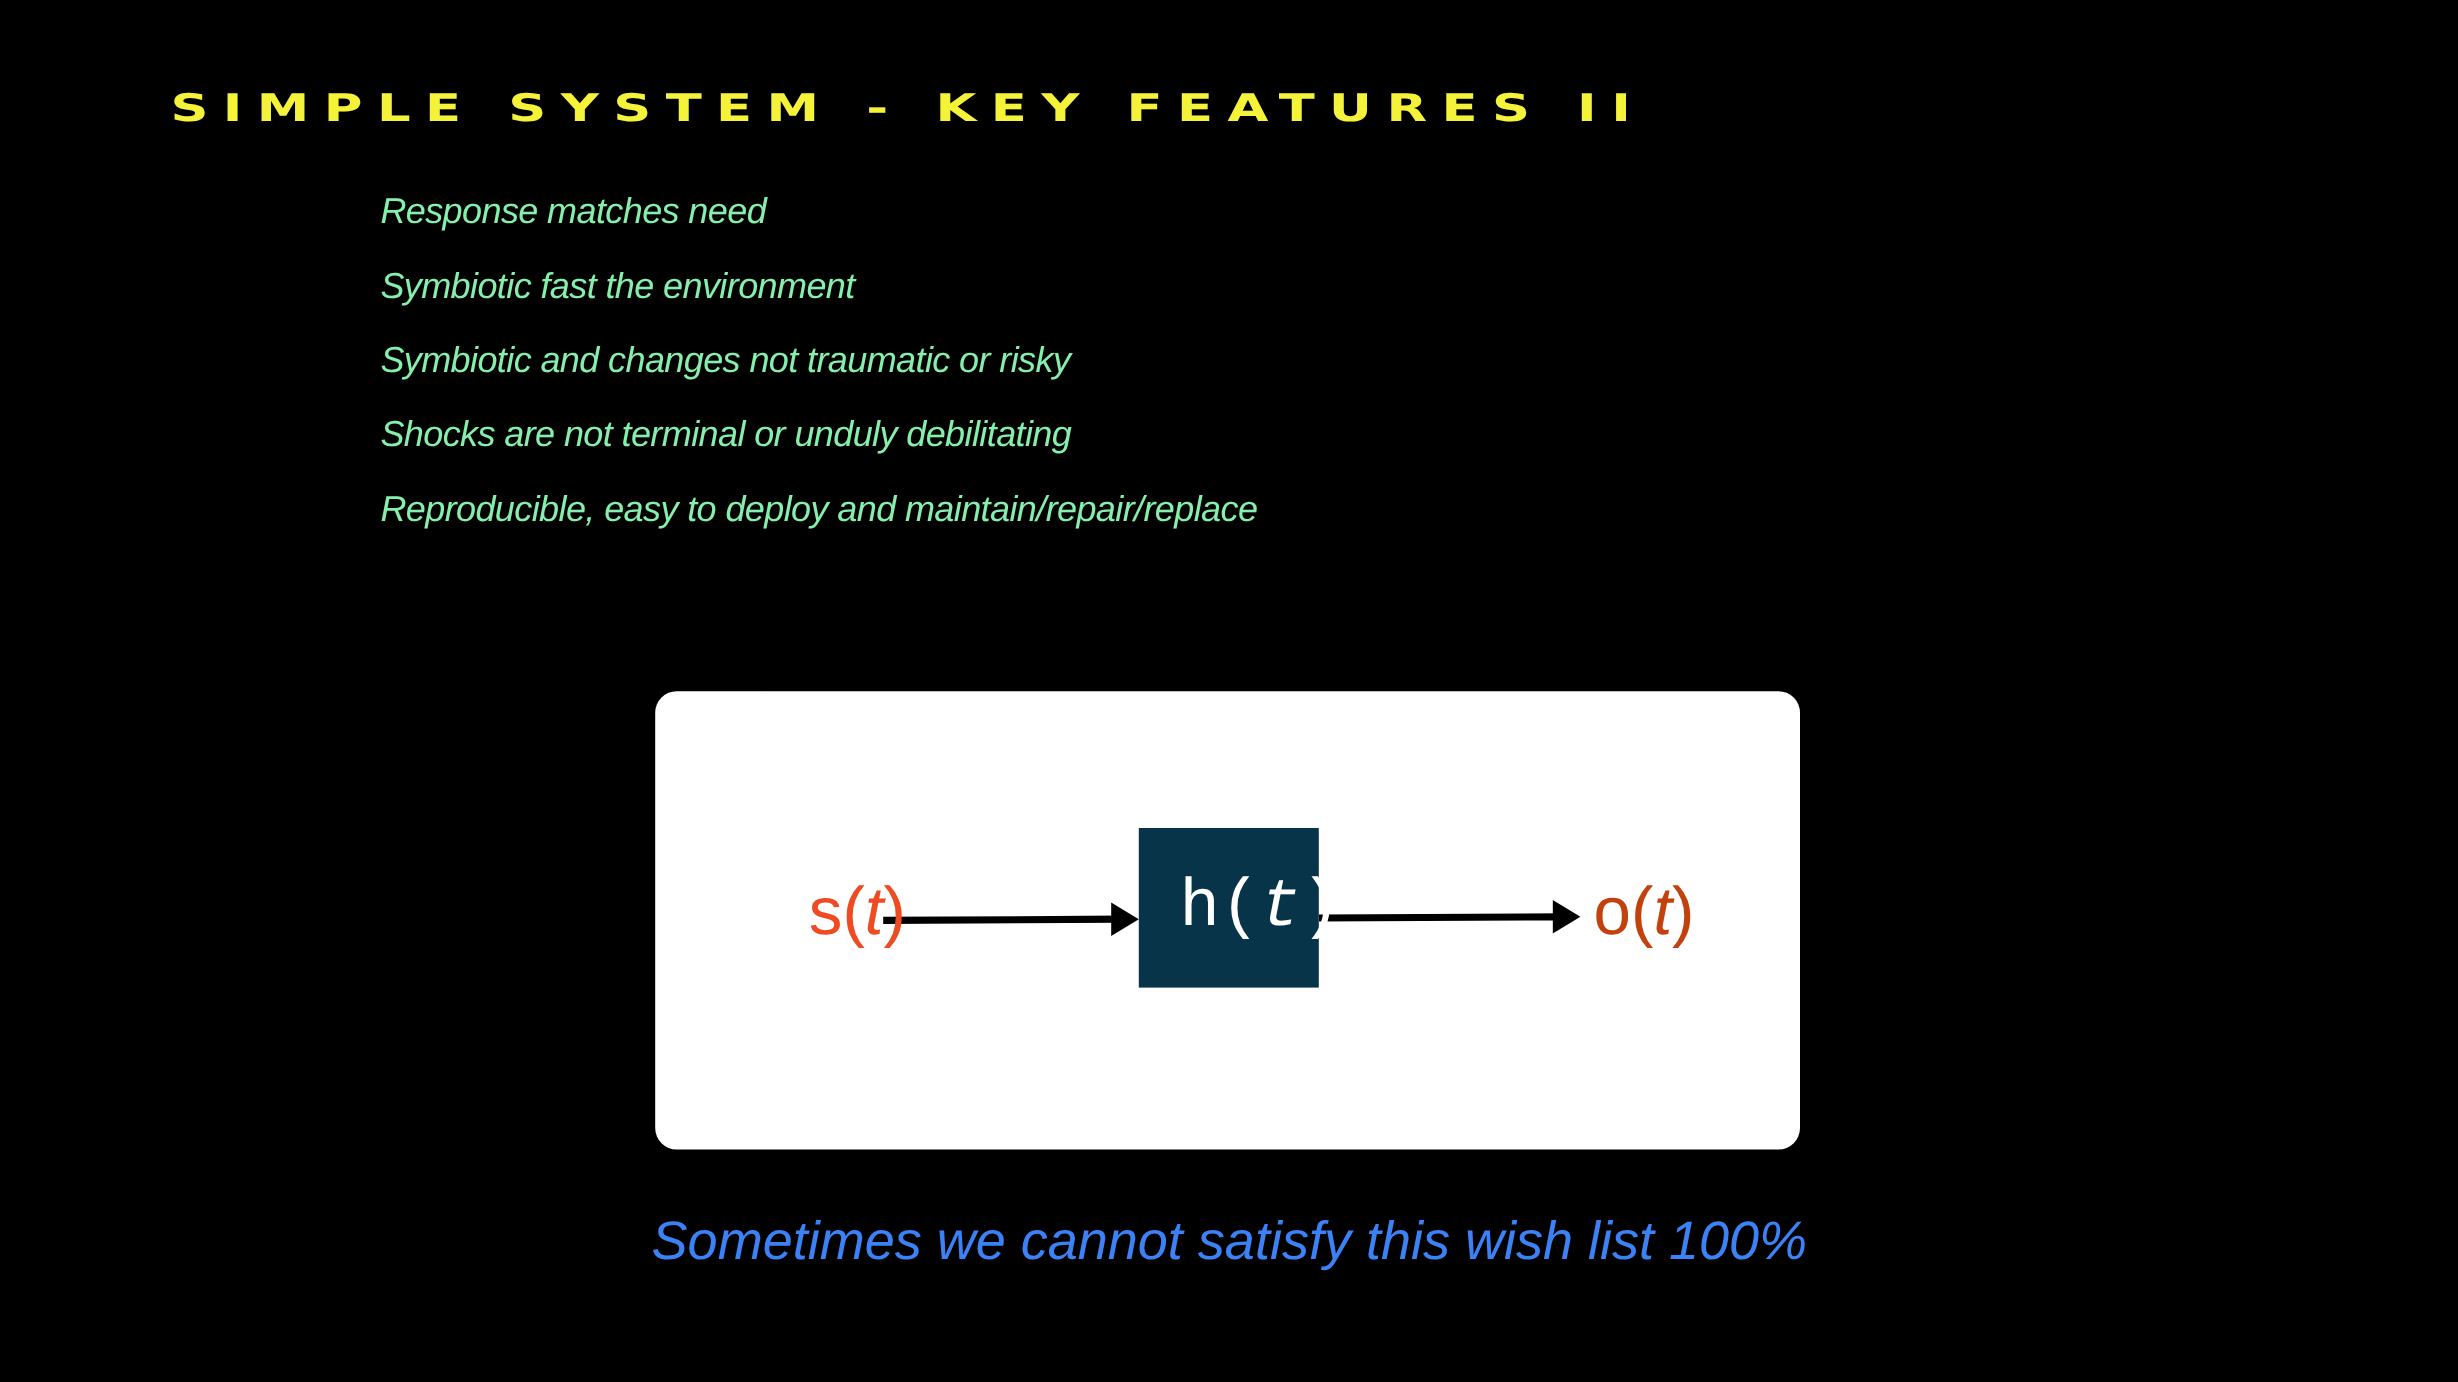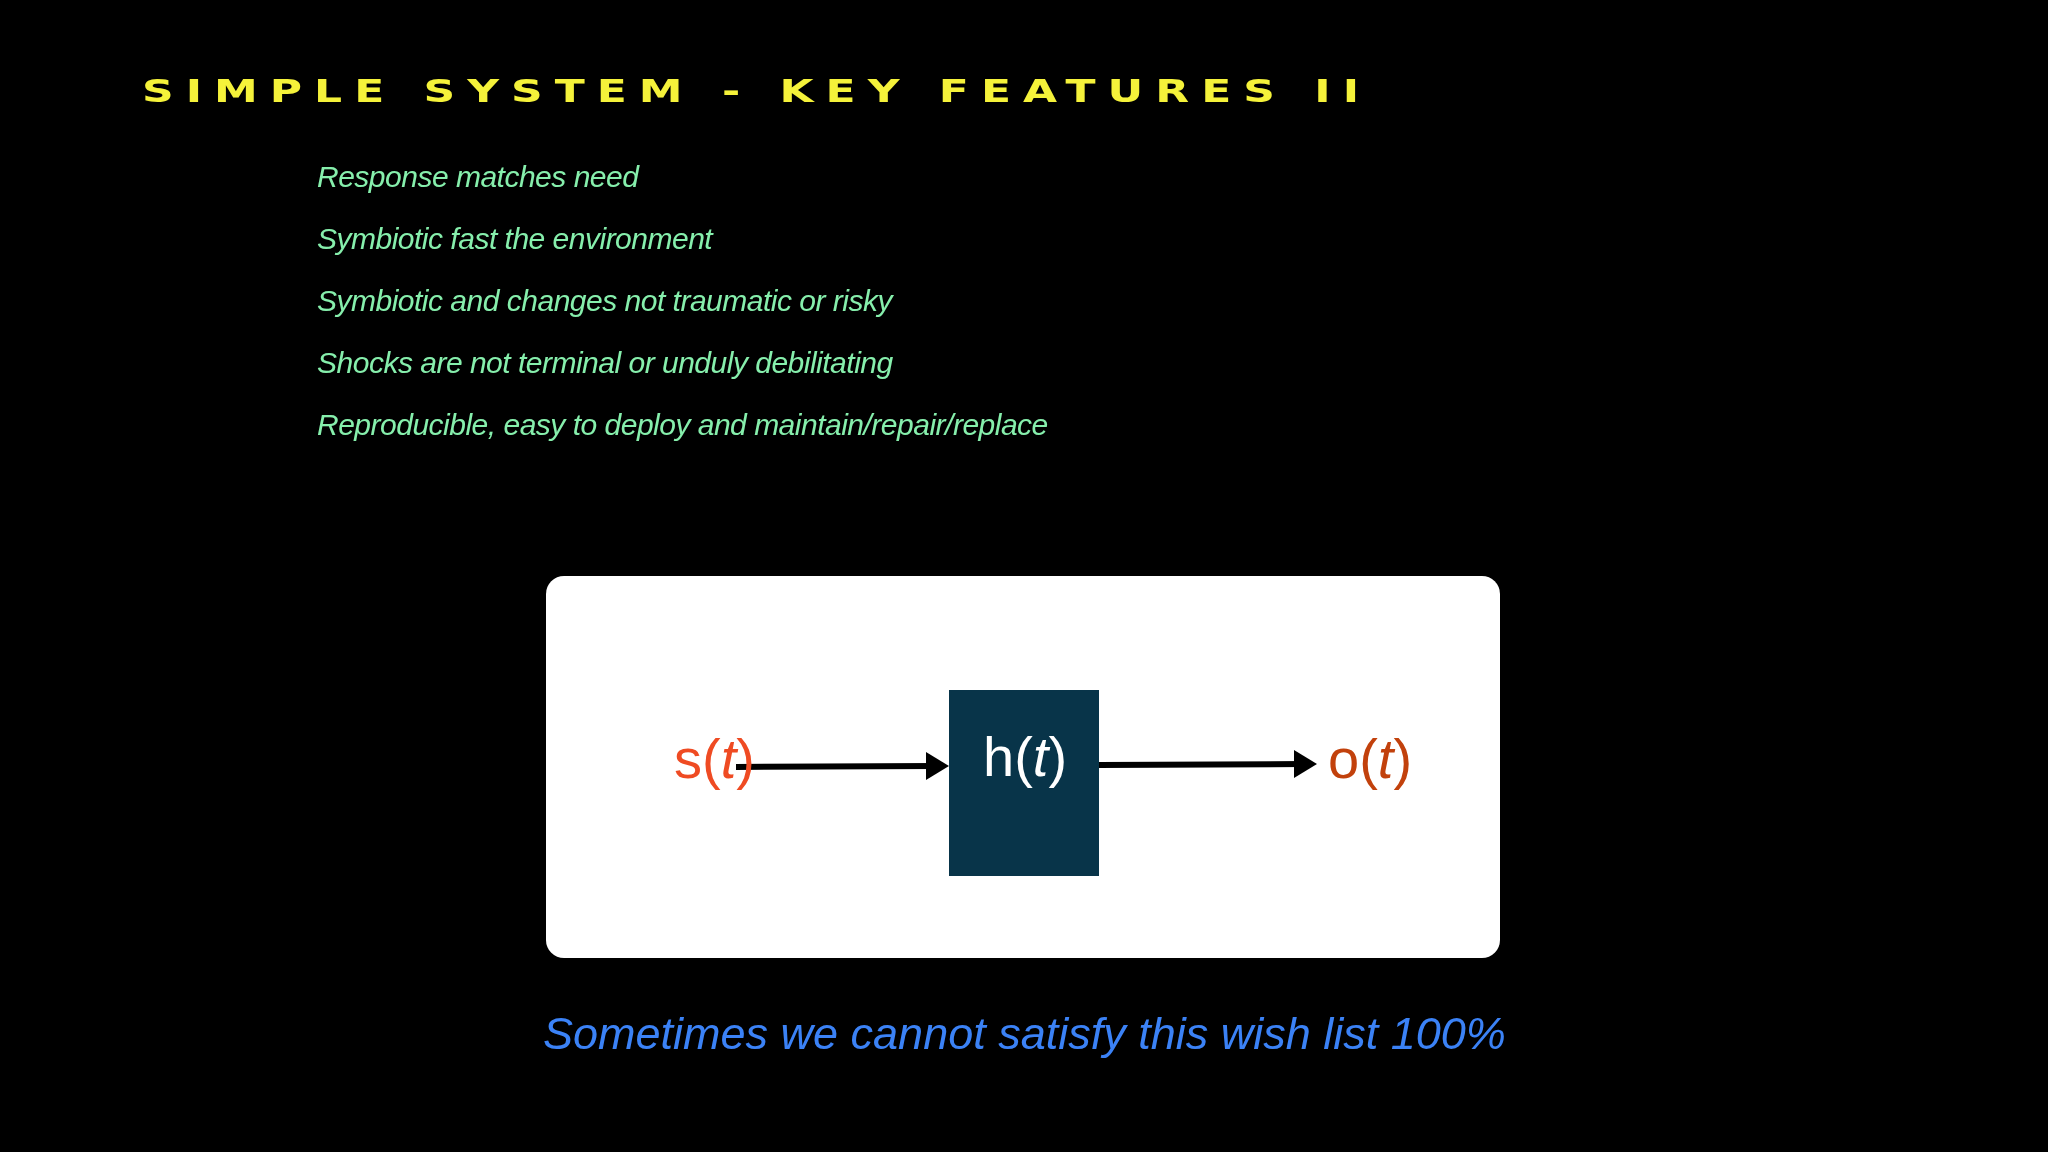--- a/index.html
+++ b/index.html
@@ -12,7 +12,7 @@
   .lbl i{font-style:italic;}
   .s{left:88px;color:#ef4b23;margin-left:40px;}
   .o{left:782px;color:#c2410c;}
-  .box{position:absolute;left:403px;top:114px;width:150px;height:186px;background:#083449;}
+  .box{position:absolute;left:403px;top:114px;width:150px;height:133px;background:#083449;font-family:Liberation Mono, monospace;}
   .box .h{position:absolute;left:34px;top:34px;font-size:56px;color:#fff;white-space:nowrap;}
   svg.arrows{position:absolute;left:0;top:0;}
   .caption{position:absolute;left:543px;top:1008px;font-size:45px;font-style:italic;color:#3b82f6;white-space:nowrap;}

